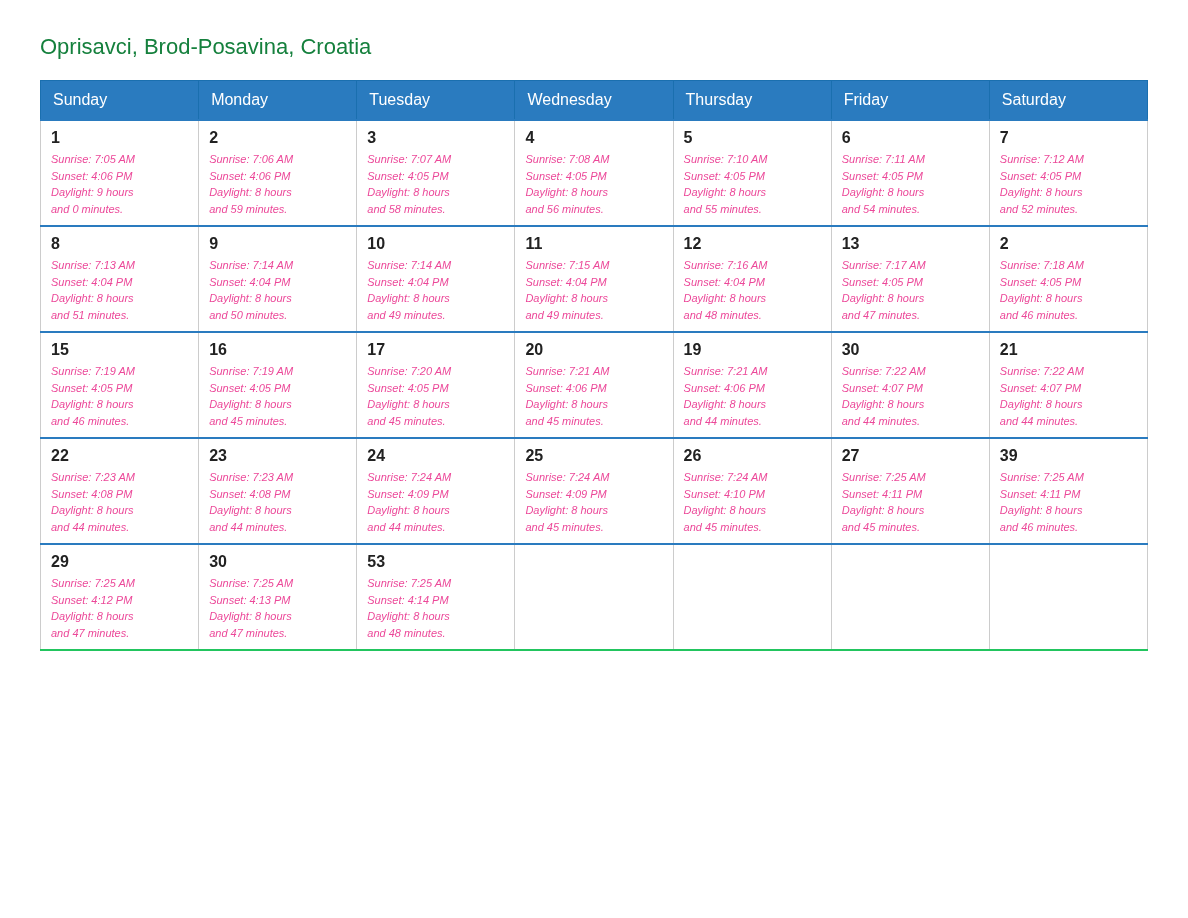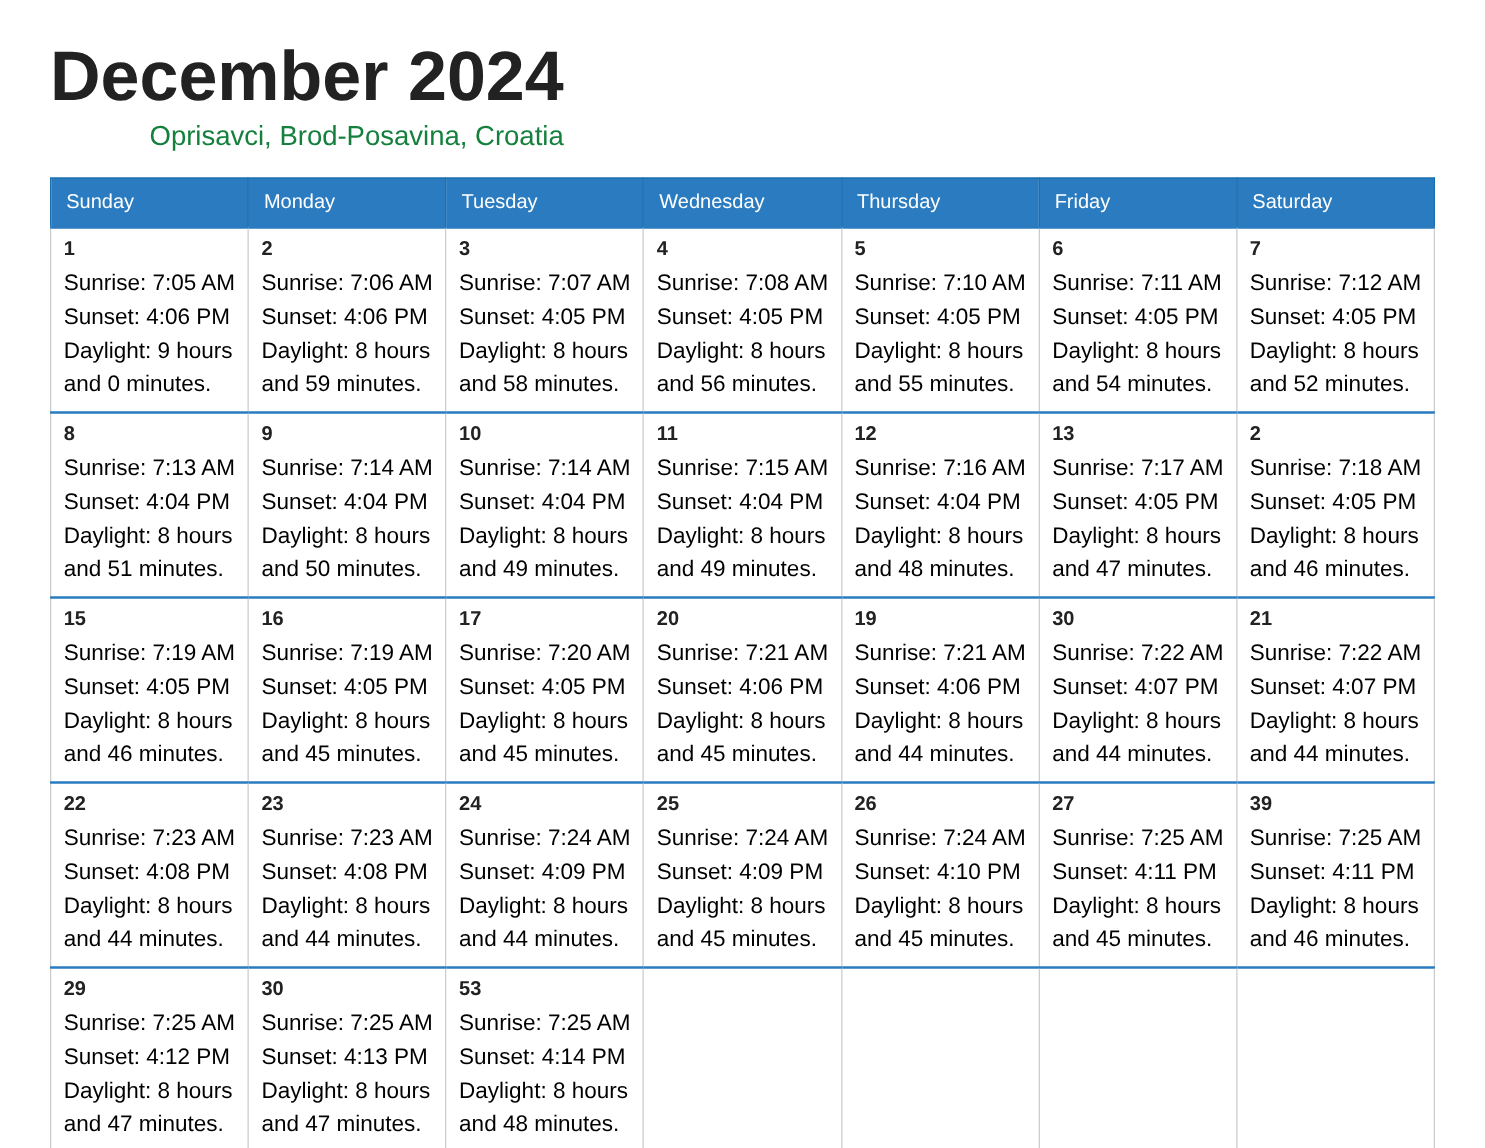--- a/index.html
+++ b/index.html
@@ -107,7 +107,6 @@
 
 <div class="header">
   <div class="title-section">
-    <div class="month-title">December 2024</div>
     <div class="location-title">Oprisavci, Brod-Posavina, Croatia</div>
   </div>
 </div>

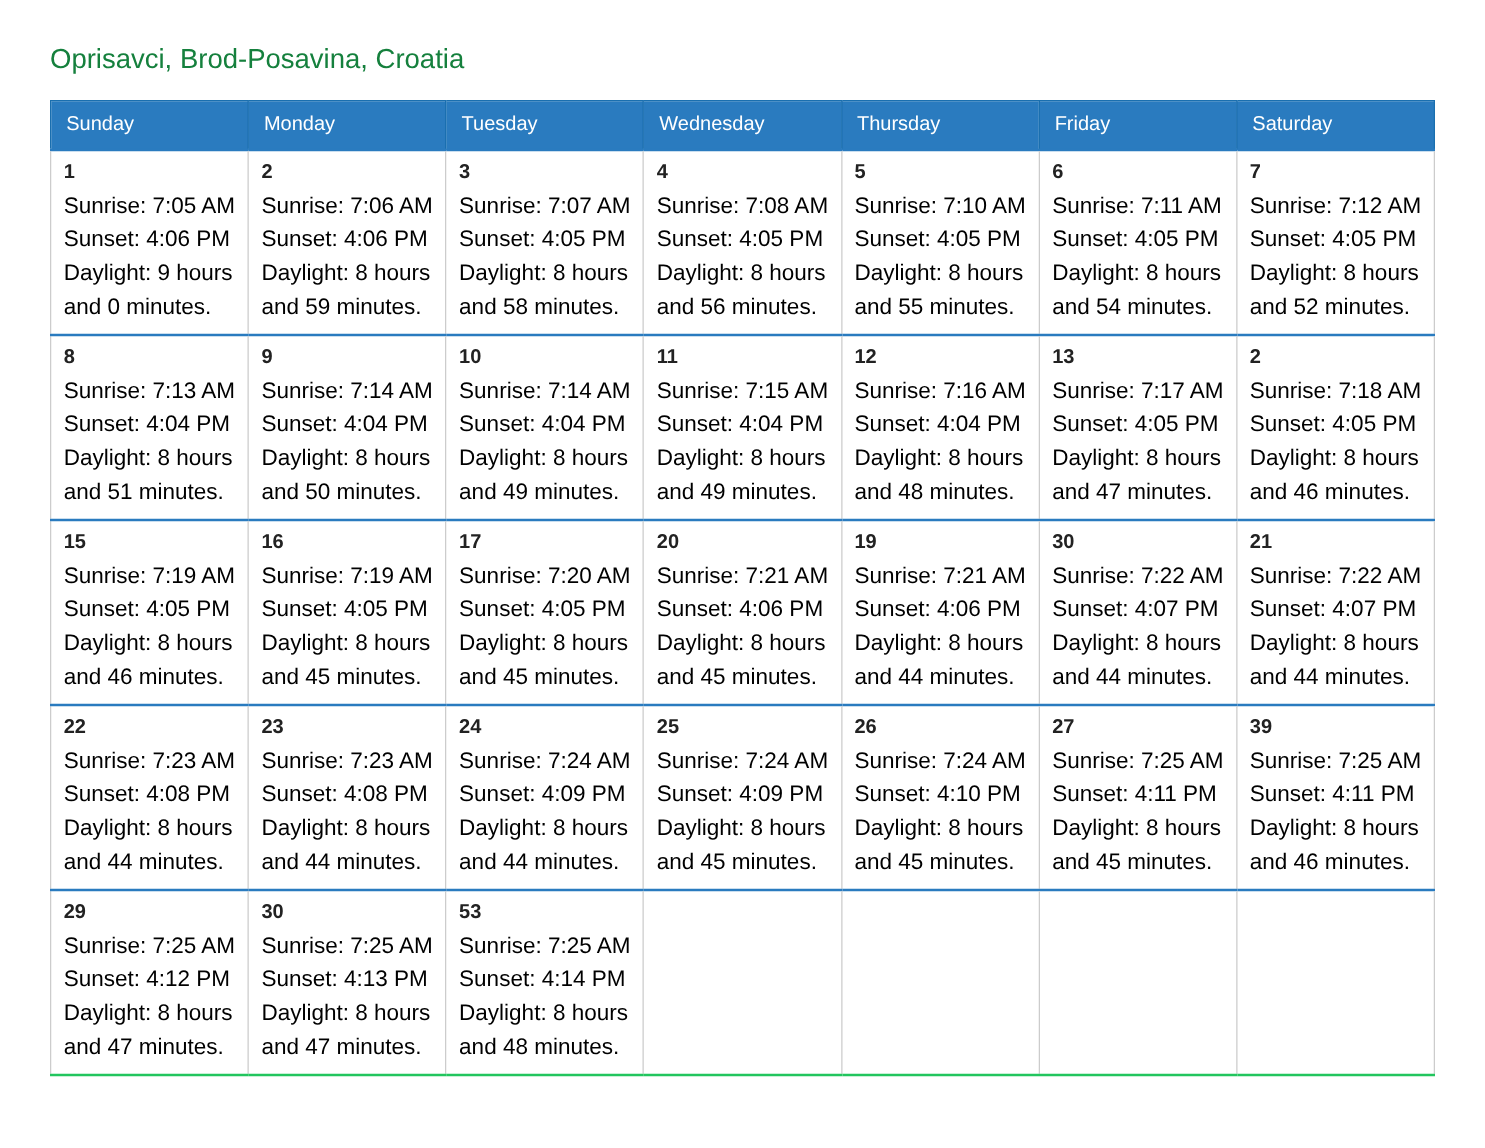--- a/index.html
+++ b/index.html
@@ -72,9 +72,10 @@
       margin-bottom: 4px;
     }
     .day-info {
-      font-size: 18px;
-      color: #000000;
+      font-size: 11px;
+      color: #ec4899;
       line-height: 1.5;
+      font-style: italic;
     }
     .logo-wrapper {
       display: flex;

